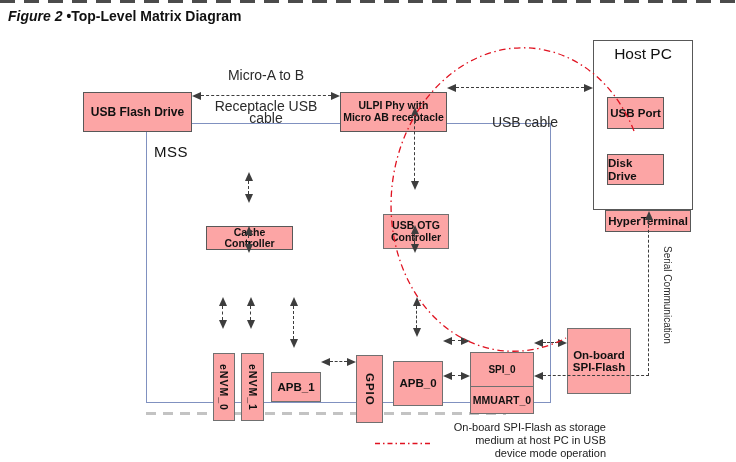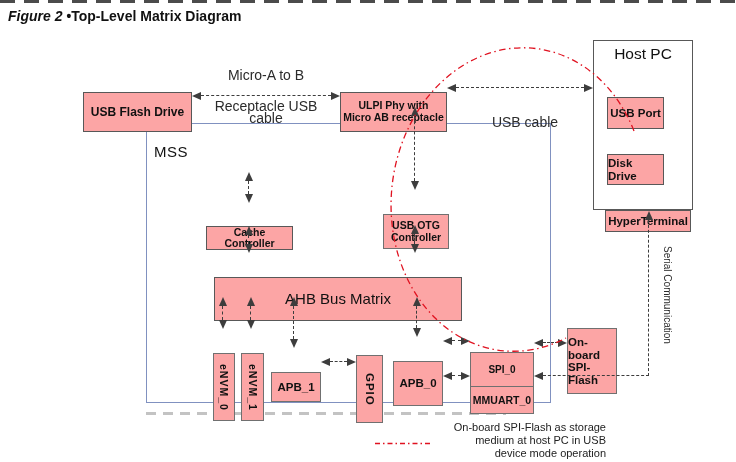--- a/index.html
+++ b/index.html
@@ -99,7 +99,6 @@
     <span>Controller</span>
   </div>
 
-  <div class="box plain" style="left:214px;top:253px;width:248px;height:44px;font-size:15px;">AHB Bus Matrix</div>
 
   <div class="box thick vert" style="left:213px;top:329px;width:22px;height:68px;font-size:10.5px;">
       <span>eNVM_0</span>

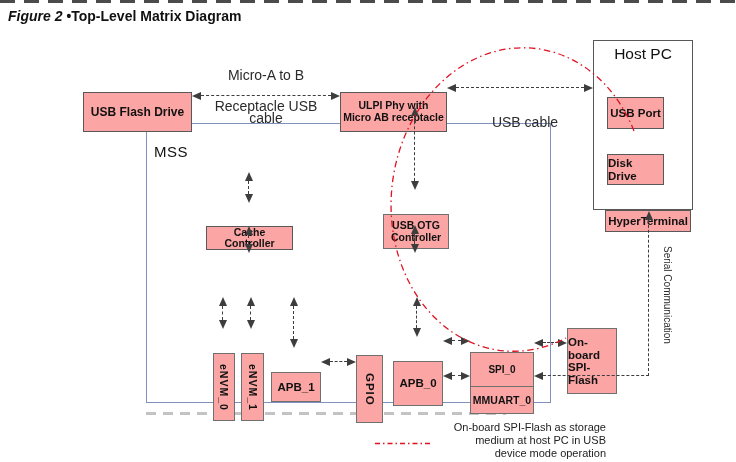--- a/index.html
+++ b/index.html
@@ -114,7 +114,7 @@
   <div class="box thick" style="left:470px;top:328px;width:64px;height:36px;font-size:10px;">SPI_0</div>
   <div class="box thick" style="left:470px;top:362px;width:64px;height:28px;font-size:10.5px;">MMUART_0</div>
 
-  <div class="box thick" style="left:567px;top:304px;width:50px;height:66px;font-size:11.5px;">
+  <div class="box thick" style="left:567px;top:304px;width:64px;height:66px;font-size:11.5px;">
     <span>On-board</span>
     <span>SPI-Flash</span>
   </div>

